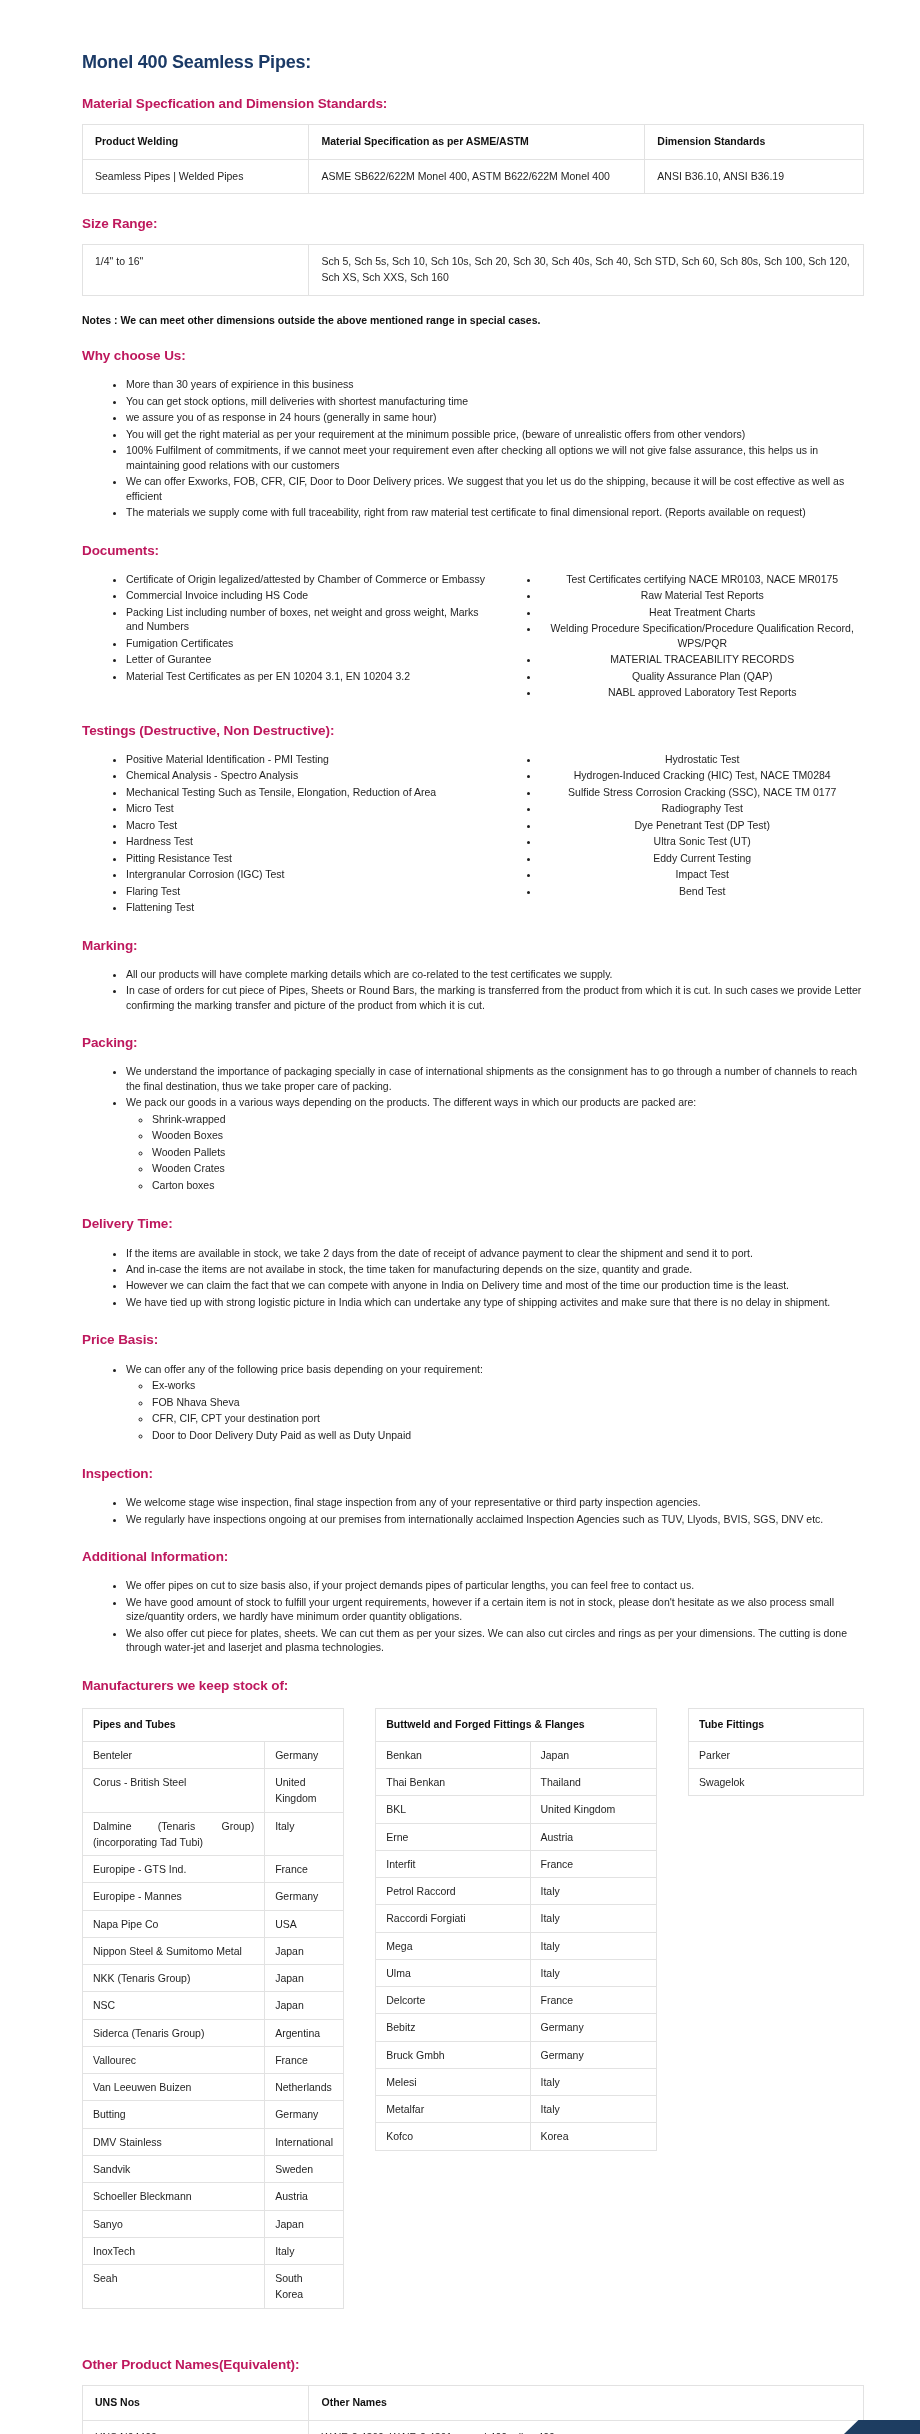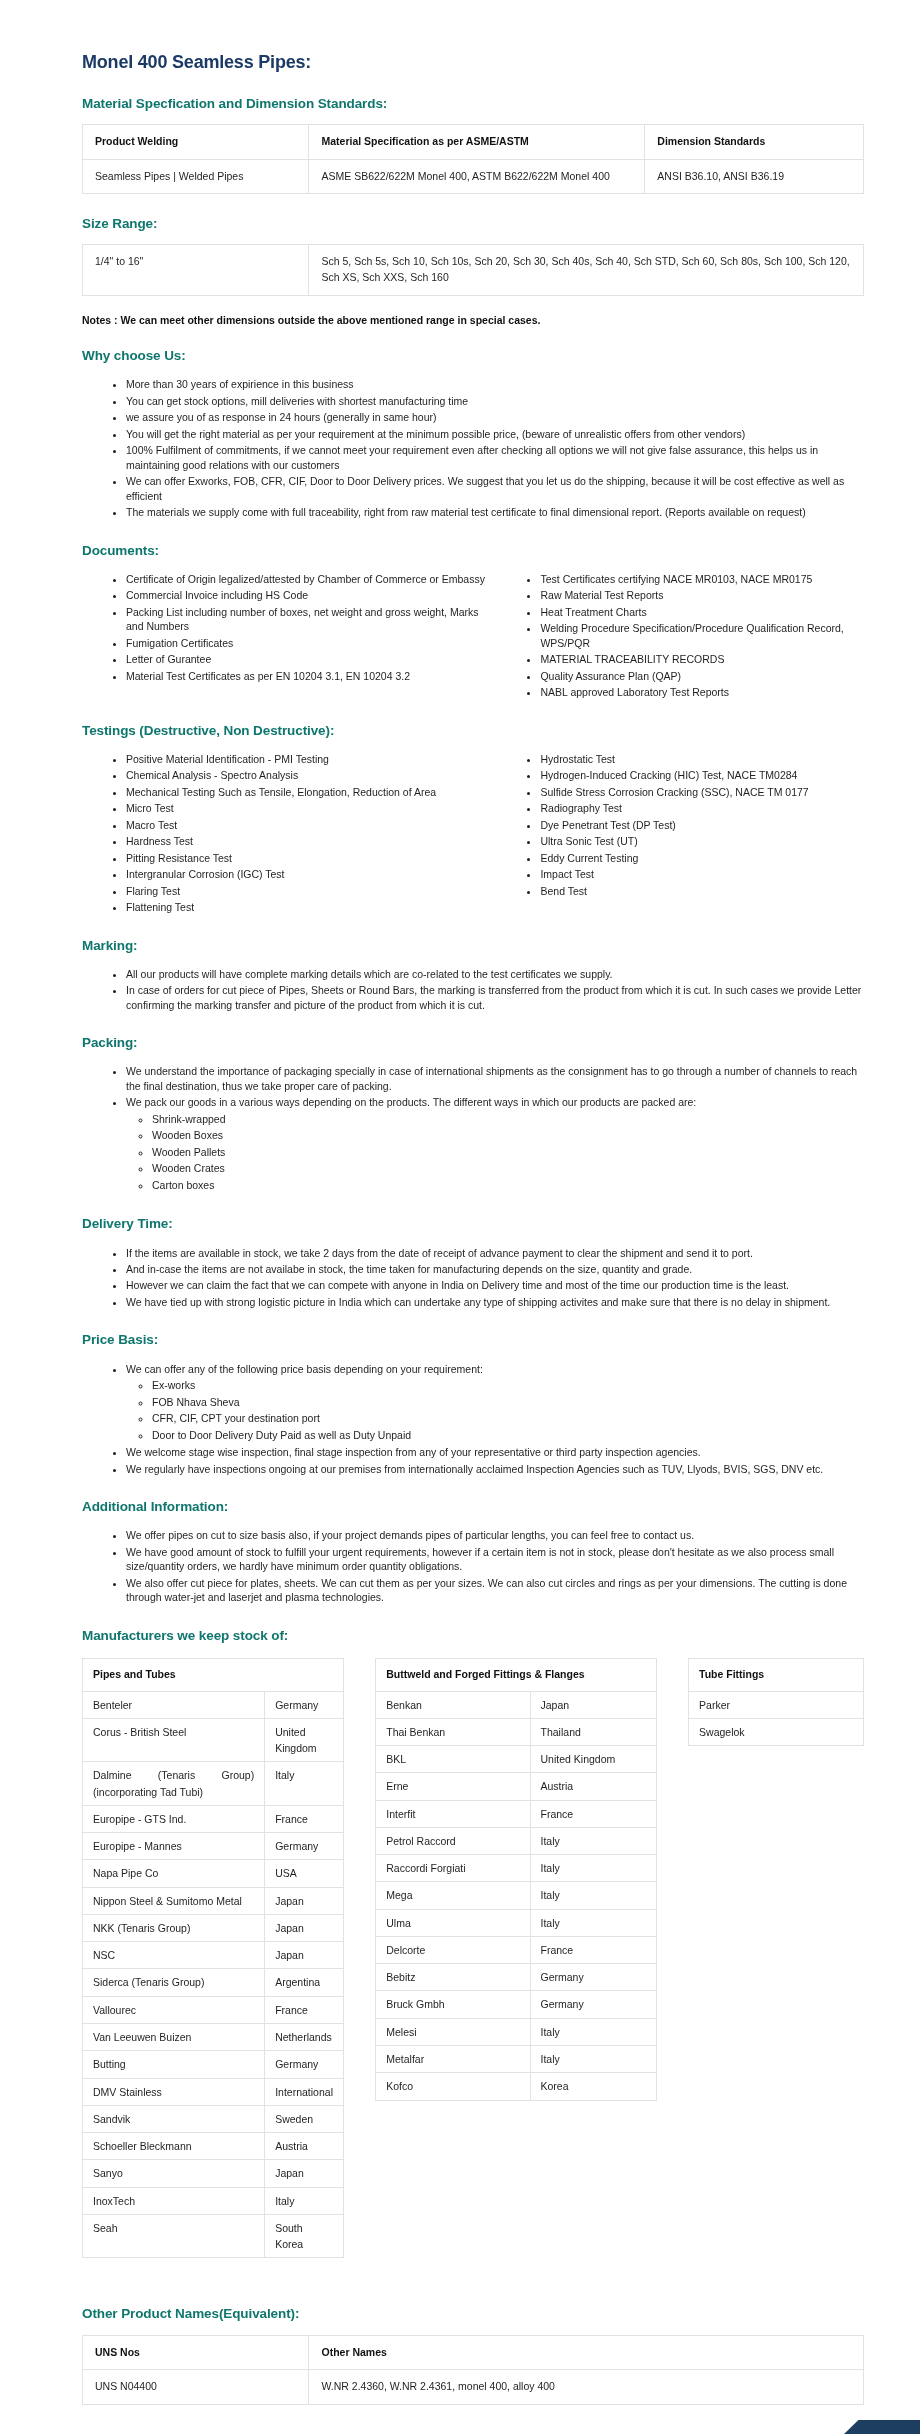--- a/index.html
+++ b/index.html
@@ -13,7 +13,7 @@
     font-weight:700;letter-spacing:-0.2px;
   }
   h2{
-    font-size:13.5px;line-height:1.2;color:#0f766e;margin:22px 0 12px 0;
+    font-size:13.5px;line-height:1.2;color:#be185d;margin:22px 0 12px 0;
     font-weight:700;letter-spacing:-0.1px;
   }
   p.note{font-size:10.5px;font-weight:700;color:#111;margin:18px 0 6px 0;}

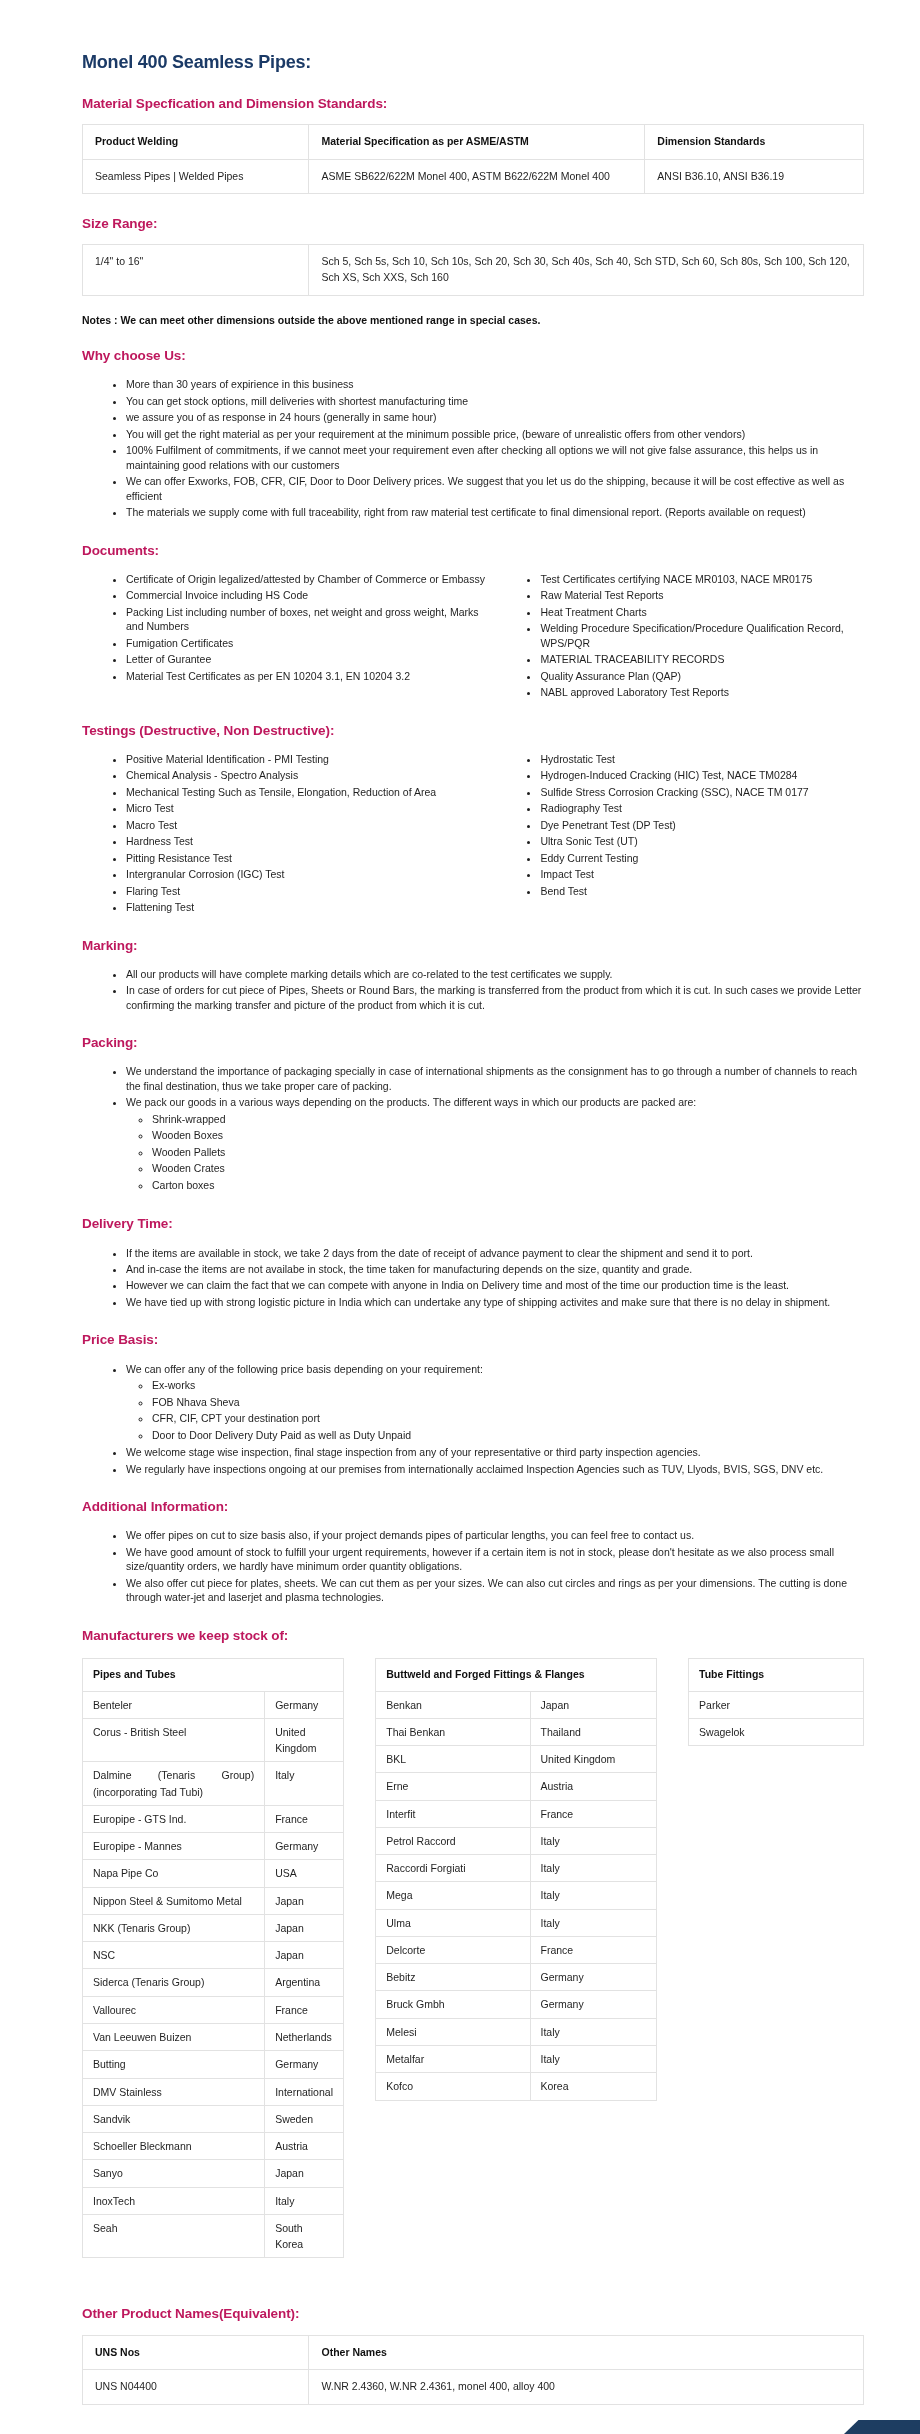--- a/index.html
+++ b/index.html
@@ -28,7 +28,7 @@
   ul.sub{list-style:circle;padding-left:26px;margin-top:1px;}
   .two-col{display:flex;}
   .two-col .col-l{width:53%;}
-  .two-col .col-r{width:47%;}
+  .two-col .col-r{width:47%;text-align:center;}
   .mfr-wrap{display:flex;justify-content:space-between;align-items:flex-start;margin-top:14px;}
   .mfr-a{width:33.5%;}
   .mfr-b{width:36%;}

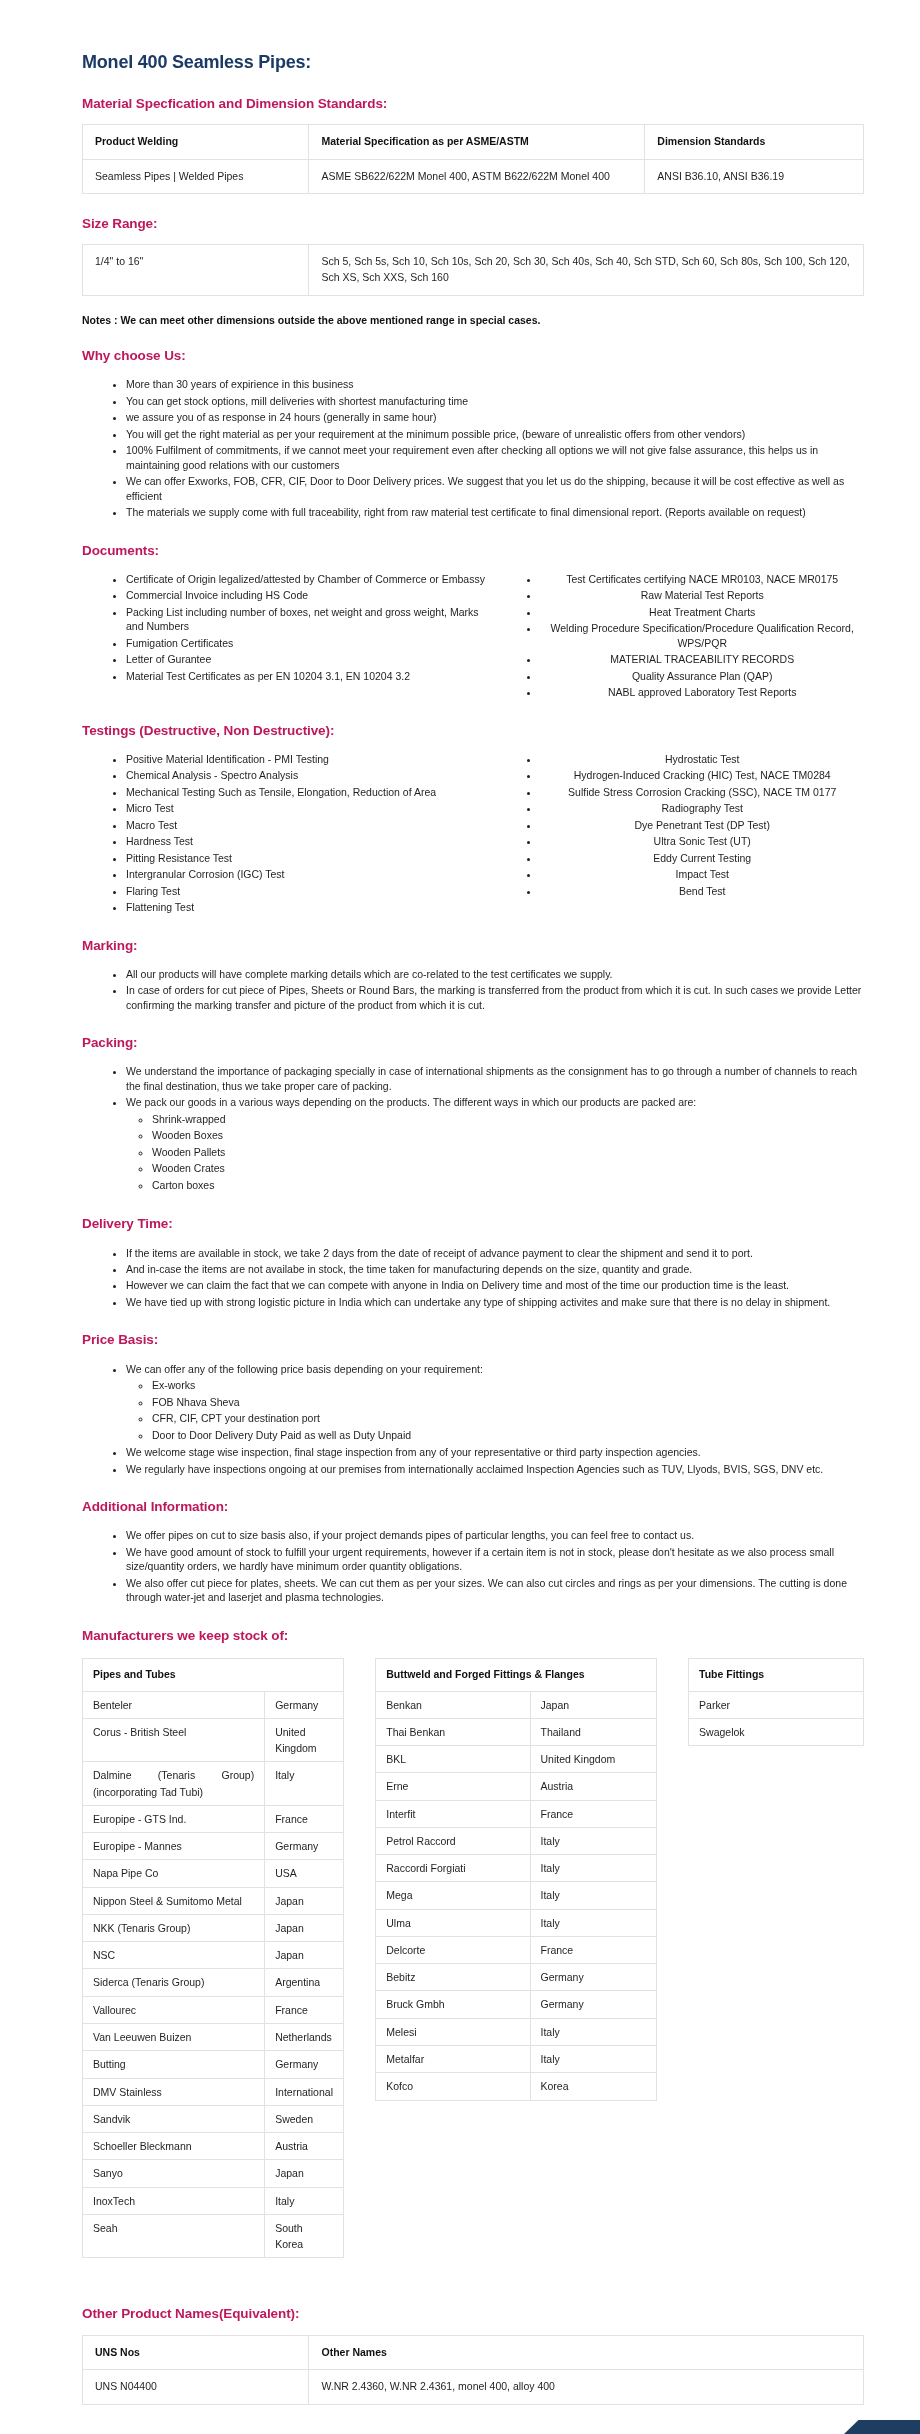--- a/index.html
+++ b/index.html
@@ -224,6 +224,7 @@
   </section>
 
   <section>
+    <h2>Inspection:</h2>
     <ul>
 
     <li>We welcome stage wise inspection, final stage inspection from any of your representative or third party inspection agencies.</li>

